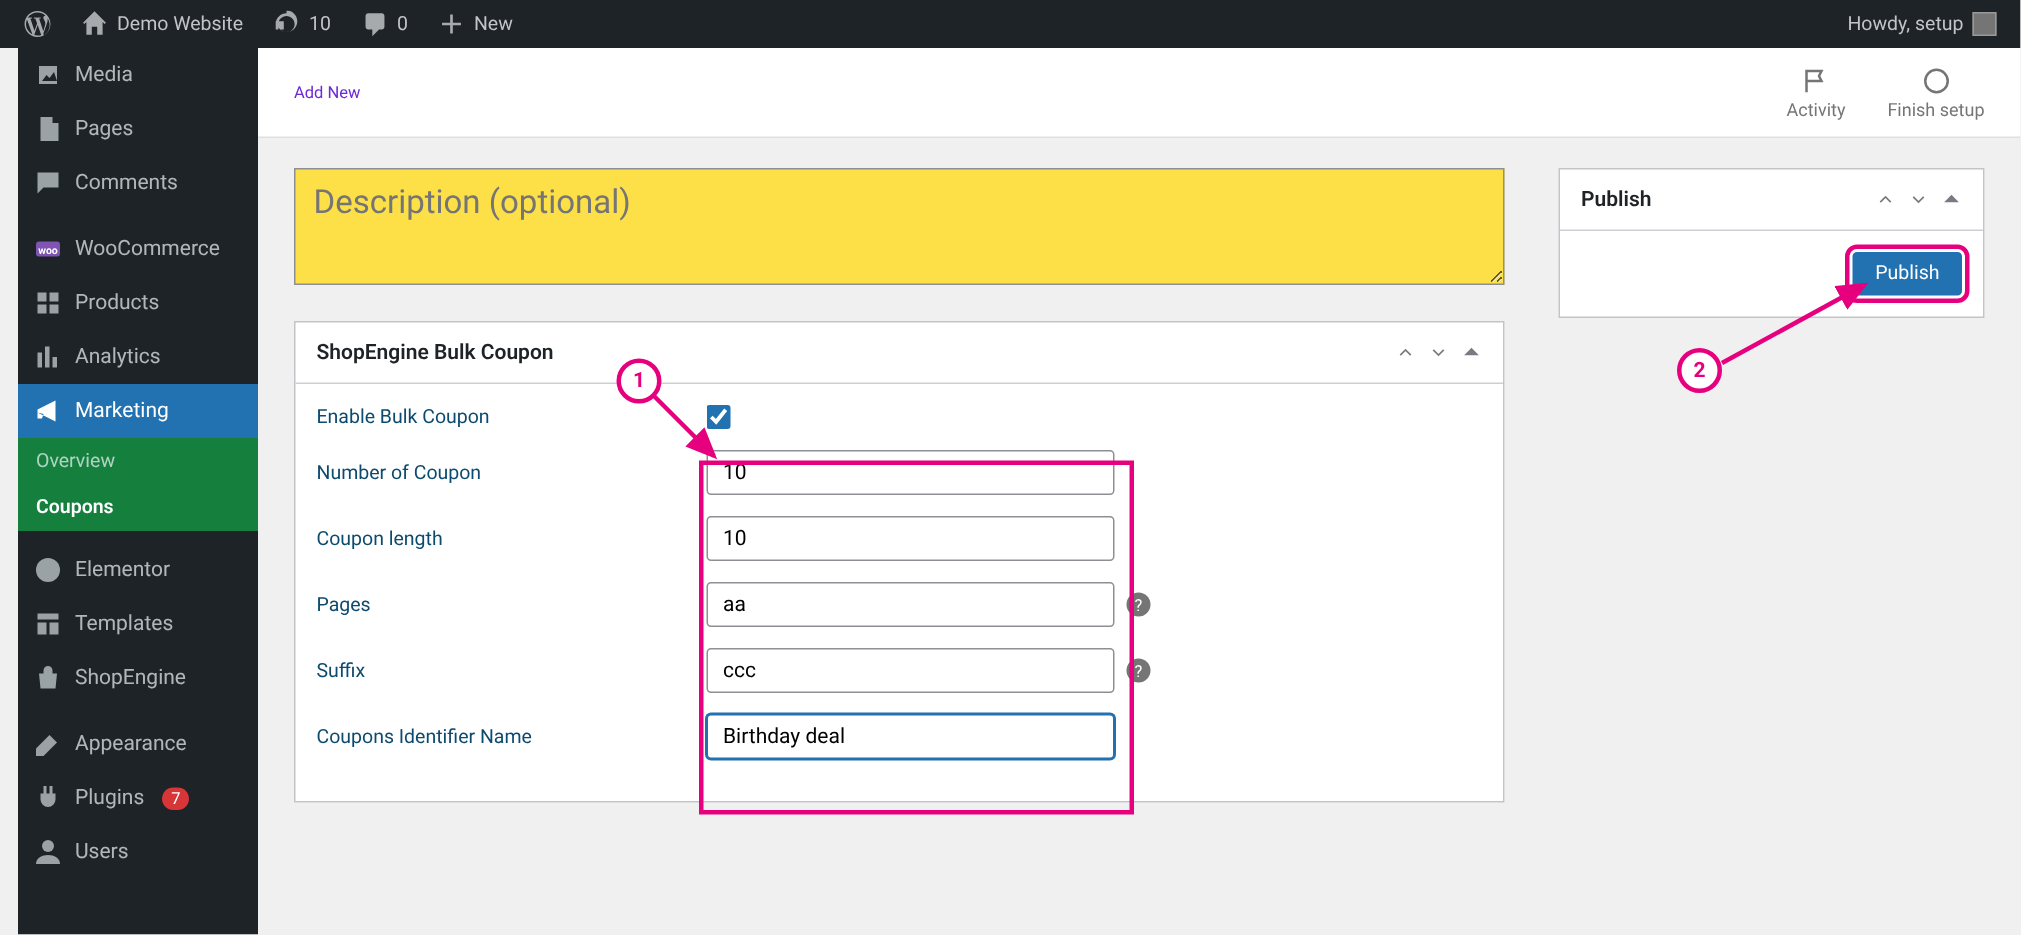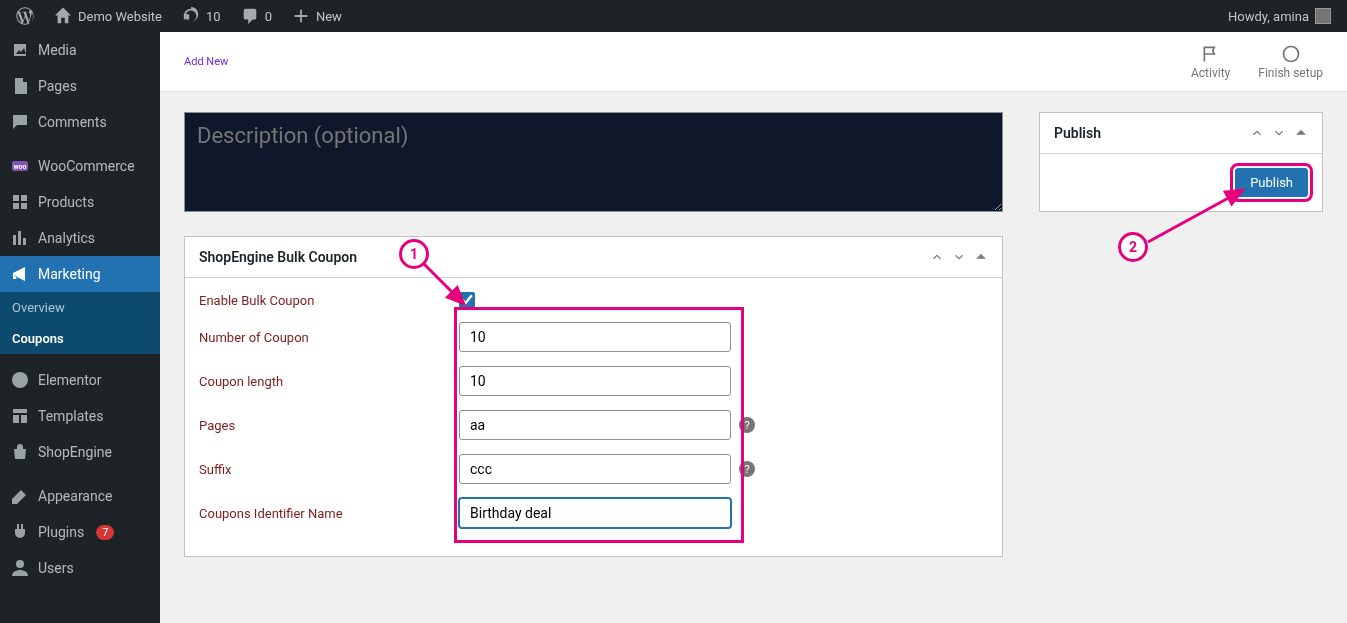--- a/index.html
+++ b/index.html
@@ -101,7 +101,7 @@
   </div>
   <div class="adminbar-right">
     <div class="adminbar-item">
-        <span>Howdy, amina</span>
+        <span>Howdy, setup</span>
         <div class="avatar"></div>
       </div>
   </div>

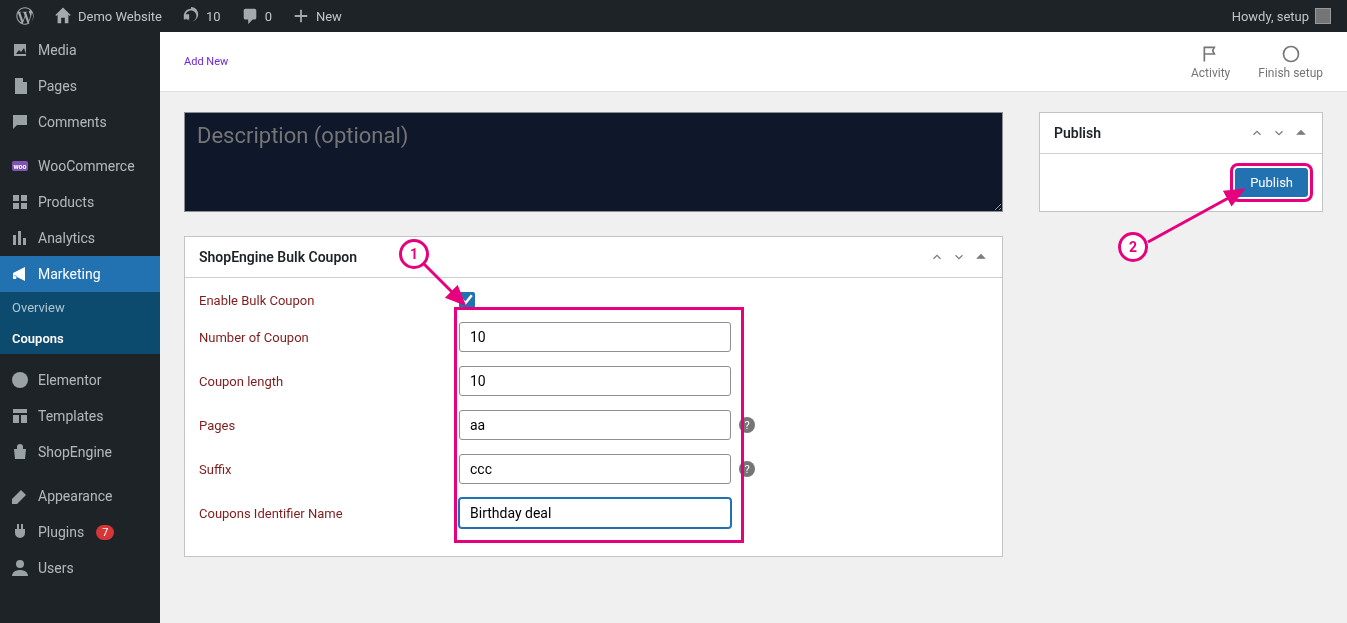--- a/index.html
+++ b/index.html
@@ -13,7 +13,7 @@
 .adminbar .avatar { width: 16px; height: 16px; background: #757575; border: 1px solid #999; }
 
 
-.wrap { display: flex; }
+.wrap { display: flex; margin-left: 12px; }
 .sidebar { width: 160px; background: #1d2327; min-height: 591px; color: #ffffff; font-size: 14px; }
 .side-item { display: flex; align-items: center; gap: 8px; padding: 8px 10px; color: rgba(240,246,252,.7); cursor: pointer; position: relative; }
 .side-item svg { width: 20px; height: 20px; fill: rgba(240,246,252,.6); flex-shrink: 0; }

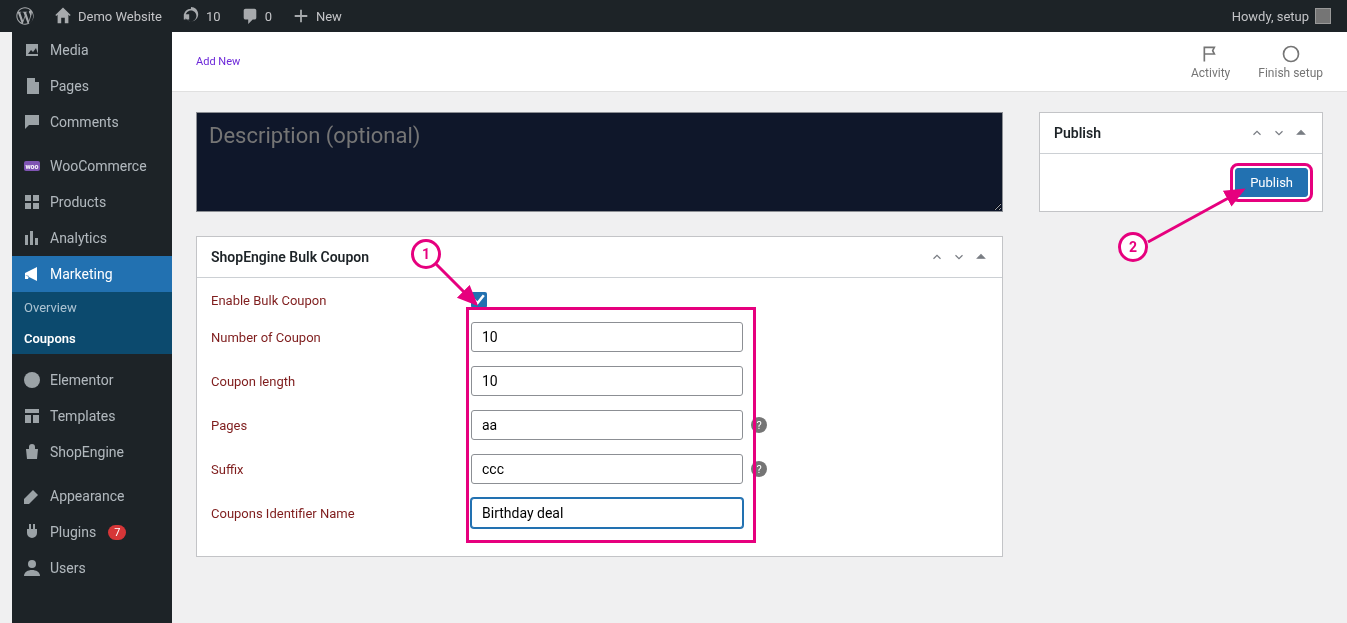--- a/index.html
+++ b/index.html
@@ -38,7 +38,7 @@
 .col-main { flex: 1; }
 .col-side { width: 300px; }
 
-.desc-box { width: 100%; height: 100px; border: 1px solid #8c8f94; background: #0f172a; padding: 10px 12px; font-size: 22px; color: #757575; resize: vertical; font-family: inherit; }
+.desc-box { width: 100%; height: 78px; border: 1px solid #8c8f94; background: #fde047; padding: 10px 12px; font-size: 22px; color: #757575; resize: vertical; font-family: inherit; }
 .desc-box::placeholder { color: #757575; }
 
 .panel { background: #fff; border: 1px solid #c3c4c7; margin-top: 20px; }

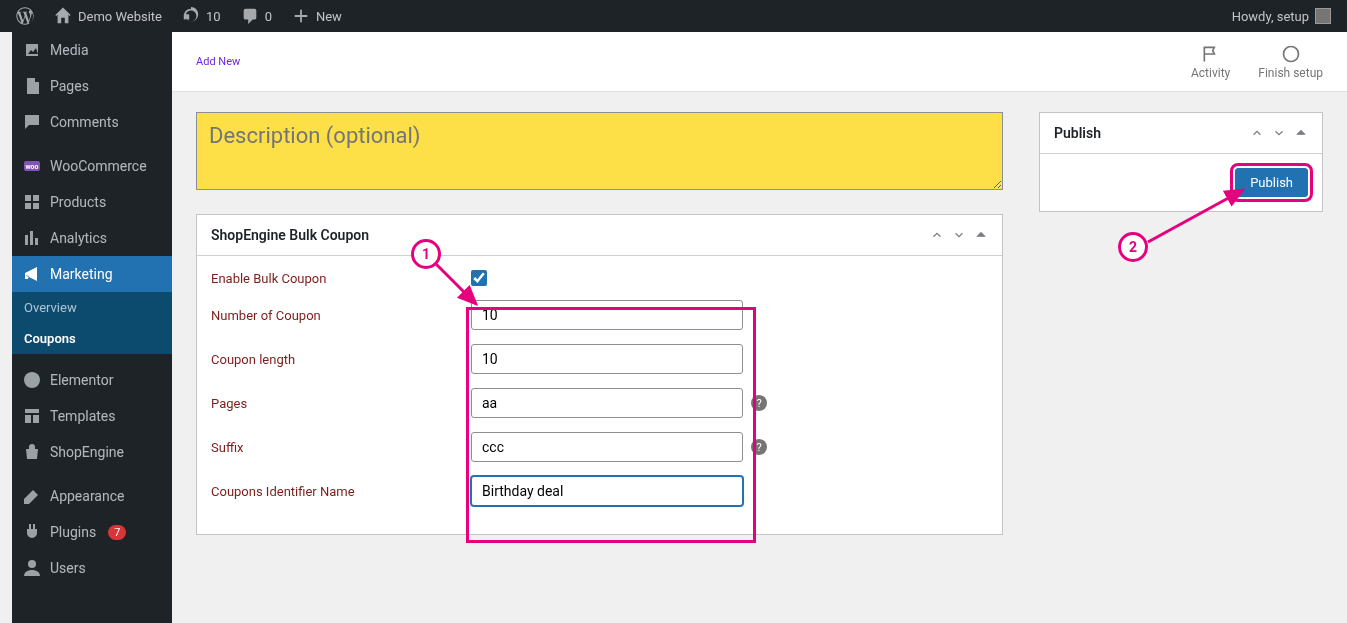--- a/index.html
+++ b/index.html
@@ -49,7 +49,7 @@
 .panel-body { padding: 14px; }
 
 .form-row { display: flex; align-items: center; margin-bottom: 14px; }
-.form-row .lbl { width: 260px; font-size: 13px; color: #7f1d1d; }
+.form-row .lbl { width: 260px; font-size: 13px; color: #0c4a6e; }
 .form-row input[type=text] { width: 272px; padding: 6px 10px; border: 1px solid #8c8f94; border-radius: 3px; font-size: 14px; background: #fff; }
 .form-row input[type=text].focus { border-color: #2271b1; box-shadow: 0 0 0 1px #2271b1; outline: none; }
 .form-row input[type=checkbox] { width: 16px; height: 16px; accent-color: #2271b1; }

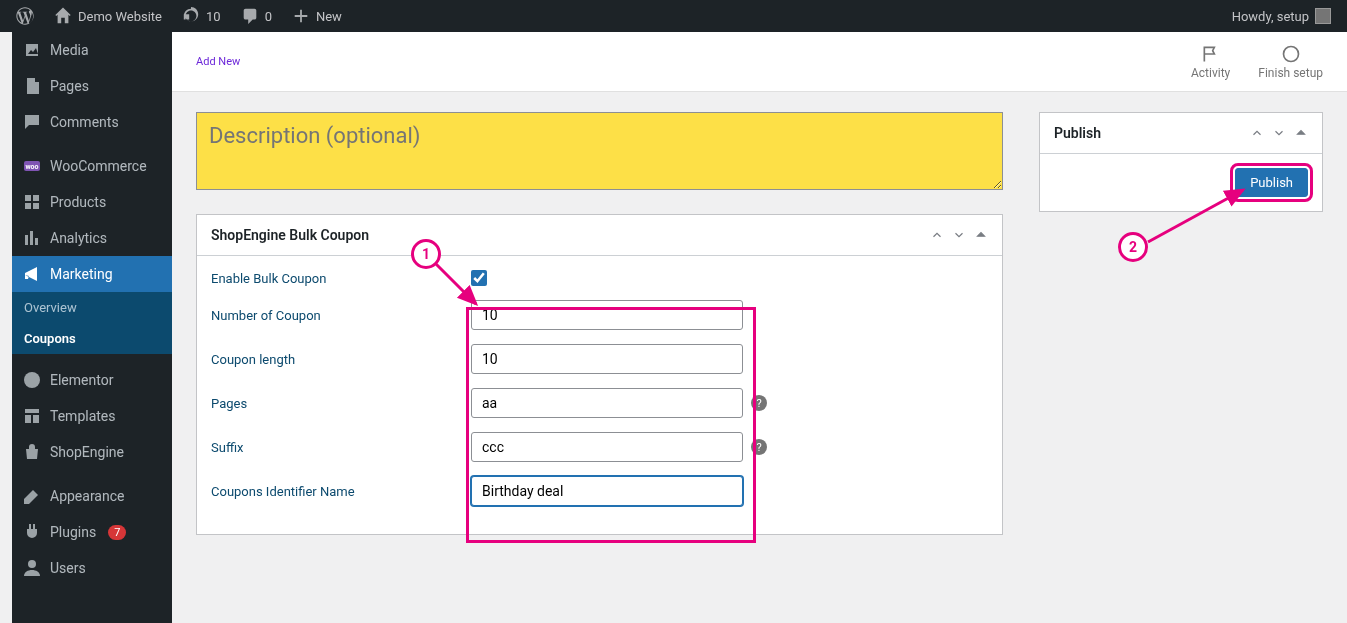--- a/index.html
+++ b/index.html
@@ -20,7 +20,7 @@
 .side-item.active { background: #2271b1; color: #fff; }
 .side-item.active svg { fill: #fff; }
 .side-item.active::after { content: ""; position: absolute; right: -8px; top: 50%; transform: translateY(-50%); border: 8px solid transparent; border-right-color: #f0f0f1; }
-.side-sub { background: #0c4a6e; }
+.side-sub { background: #15803d; }
 .side-sub .sub-item { padding: 8px 12px; color: rgba(240,246,252,.7); cursor: pointer; font-size: 13px; }
 .side-sub .sub-item.sel { color: #fff; font-weight: 600; }
 .badge { background: #d63638; color: #fff; border-radius: 9px; font-size: 11px; padding: 1px 6px; margin-left: 4px; }

